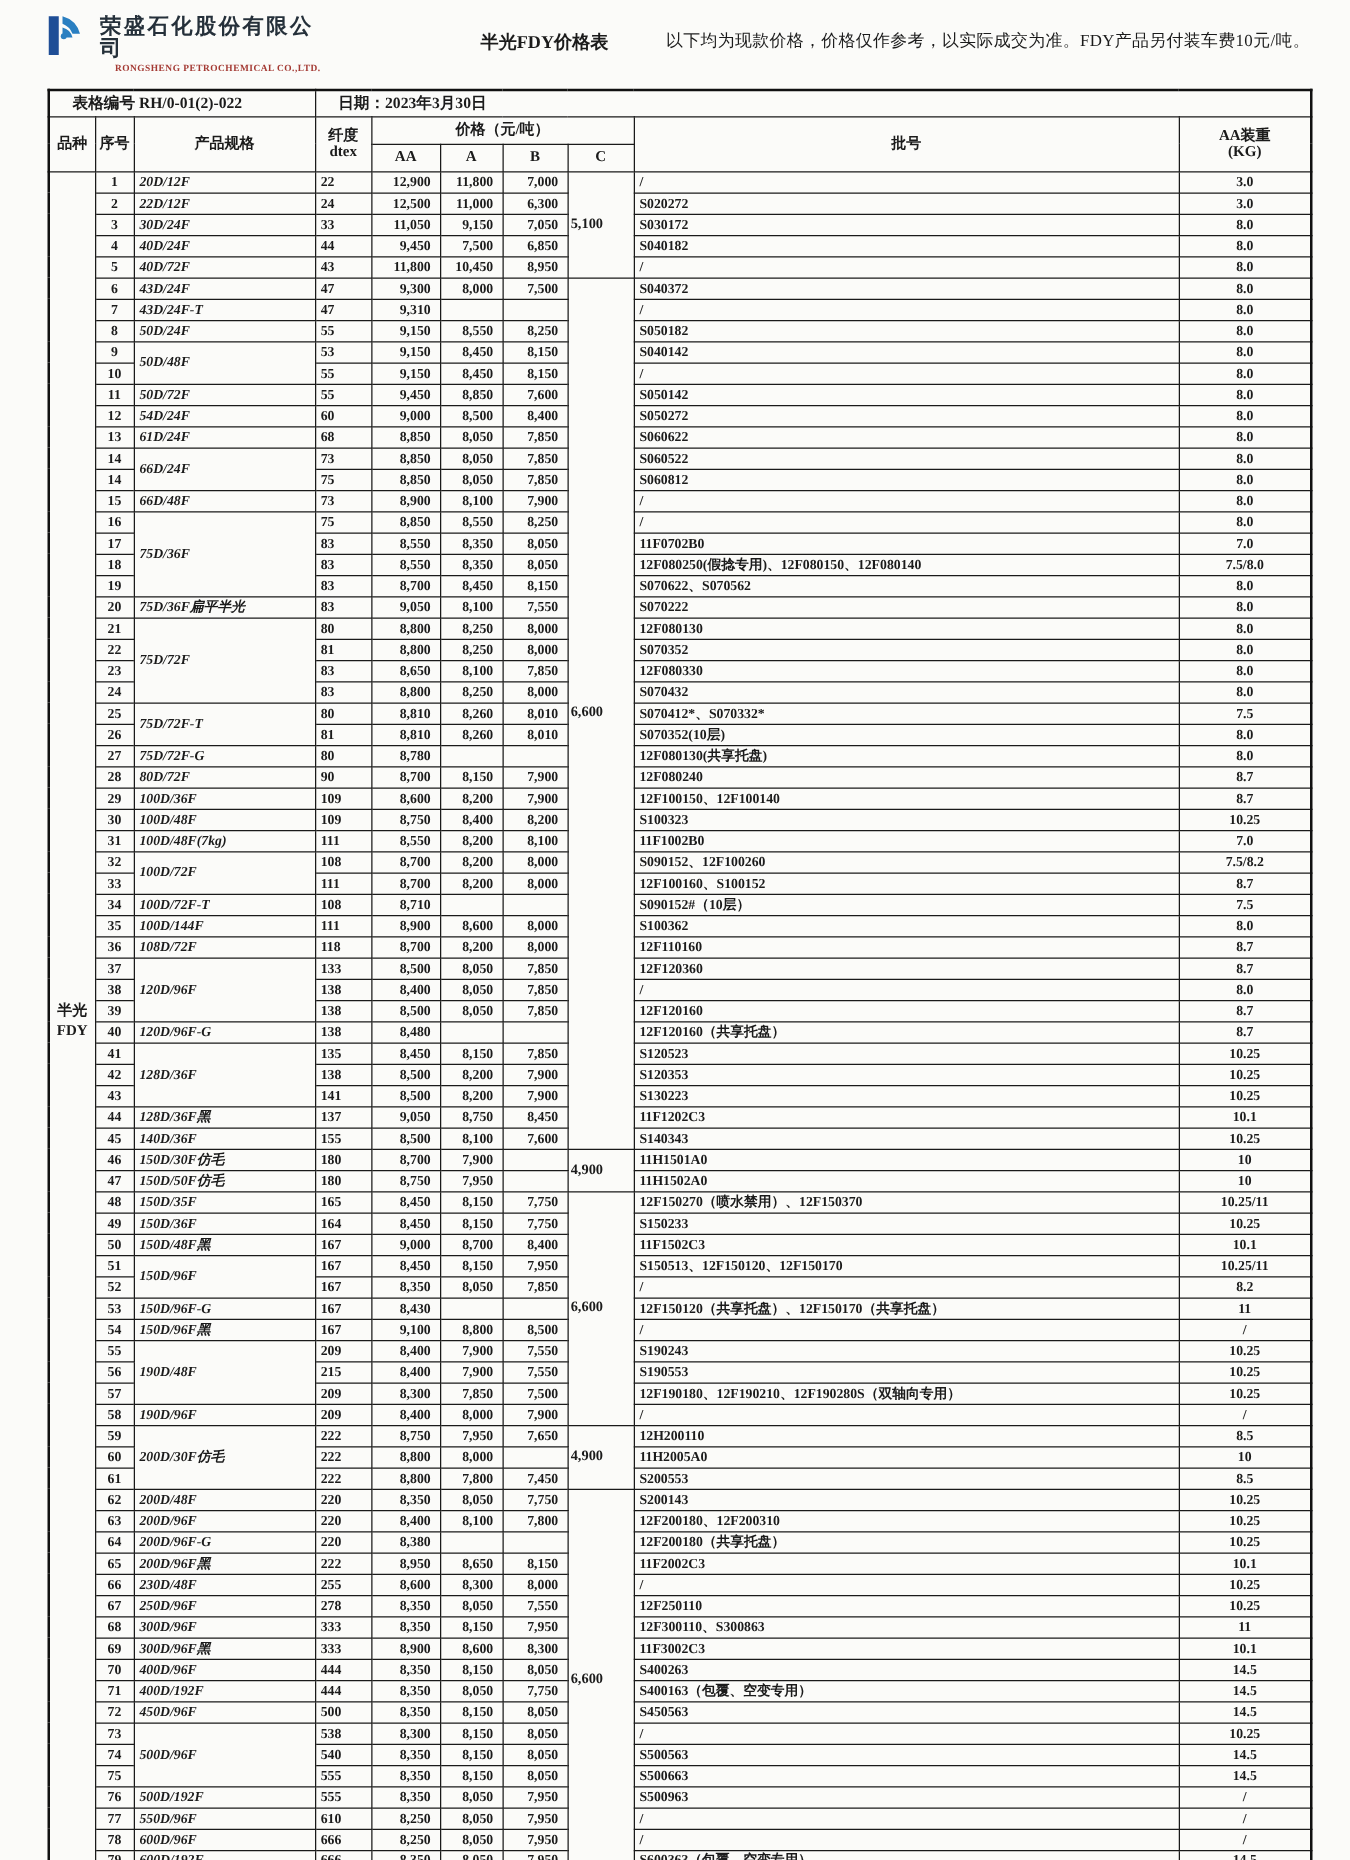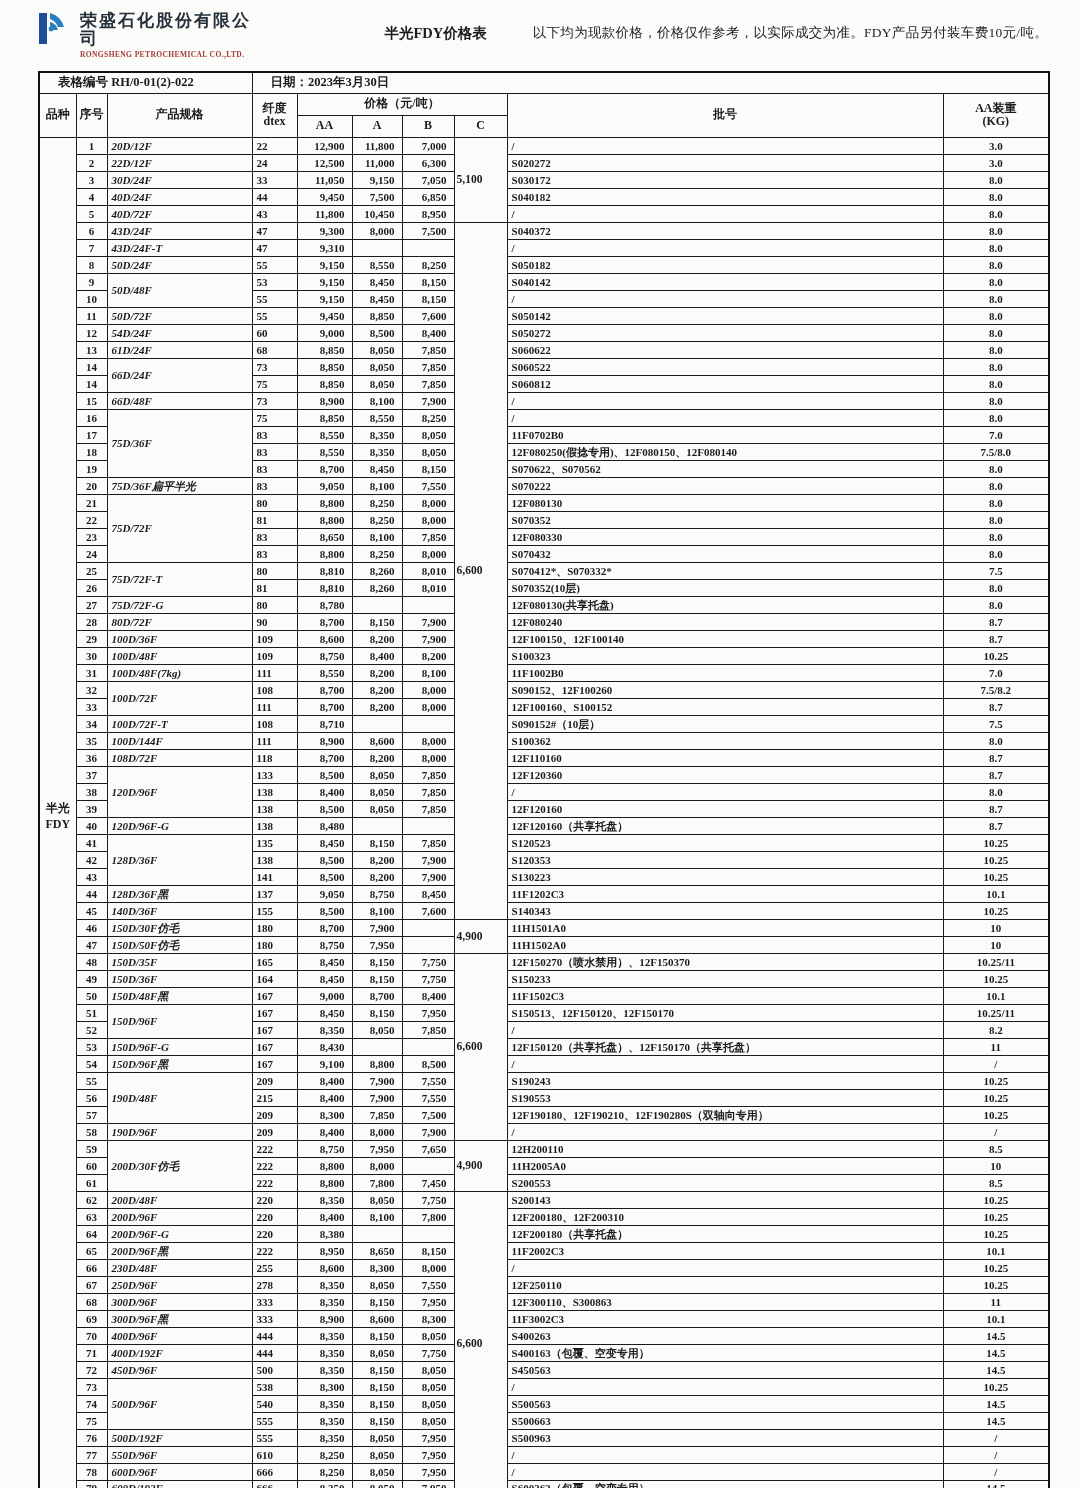--- a/index.html
+++ b/index.html
@@ -16,7 +16,7 @@
   .logo-icon{width:34px;height:36px;margin-right:8px;flex:0 0 auto;}
   .company{display:flex;flex-direction:column;line-height:1.05;padding-top:2px;}
   .company-cn{font-size:17px;font-weight:bold;letter-spacing:2px;color:#25303a;}
-  .company-en{font-size:7.5px;font-weight:bold;color:#a43a34;letter-spacing:.4px;margin-top:3px;}
+  .company-en{font-size:7.5px;font-weight:bold;color:#a43a34;letter-spacing:.4px;margin-top:3px;text-align:center;}
   .doc-title{font-size:14.5px;font-weight:bold;margin-left:116px;padding-top:14px;white-space:nowrap;}
   .doc-note{font-size:13.5px;font-weight:normal;margin-left:46px;padding-top:14px;white-space:nowrap;letter-spacing:.3px;}
 

